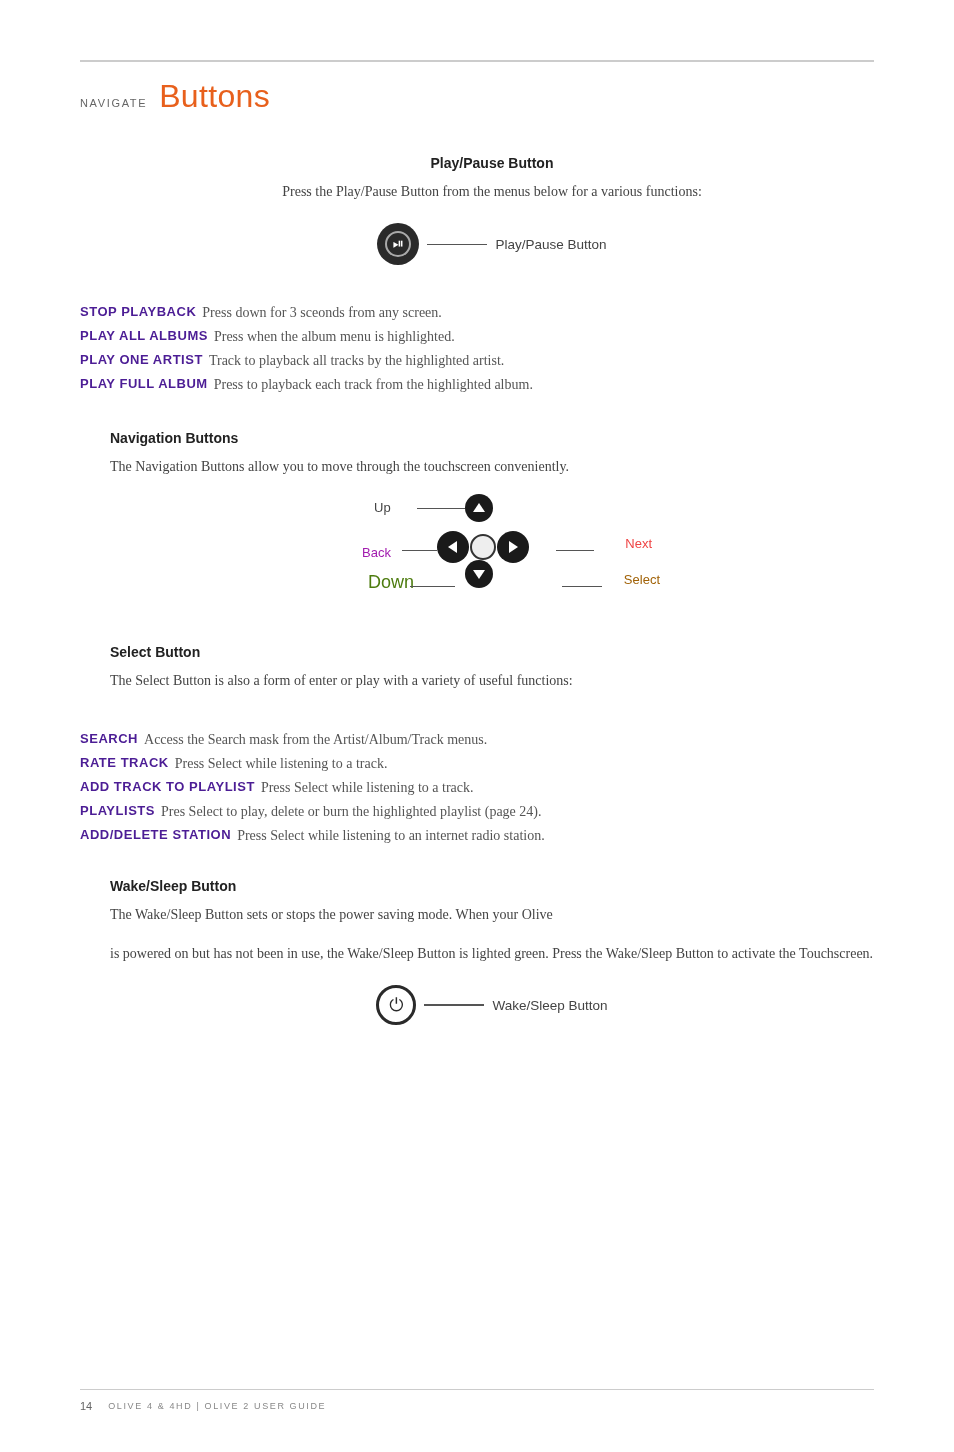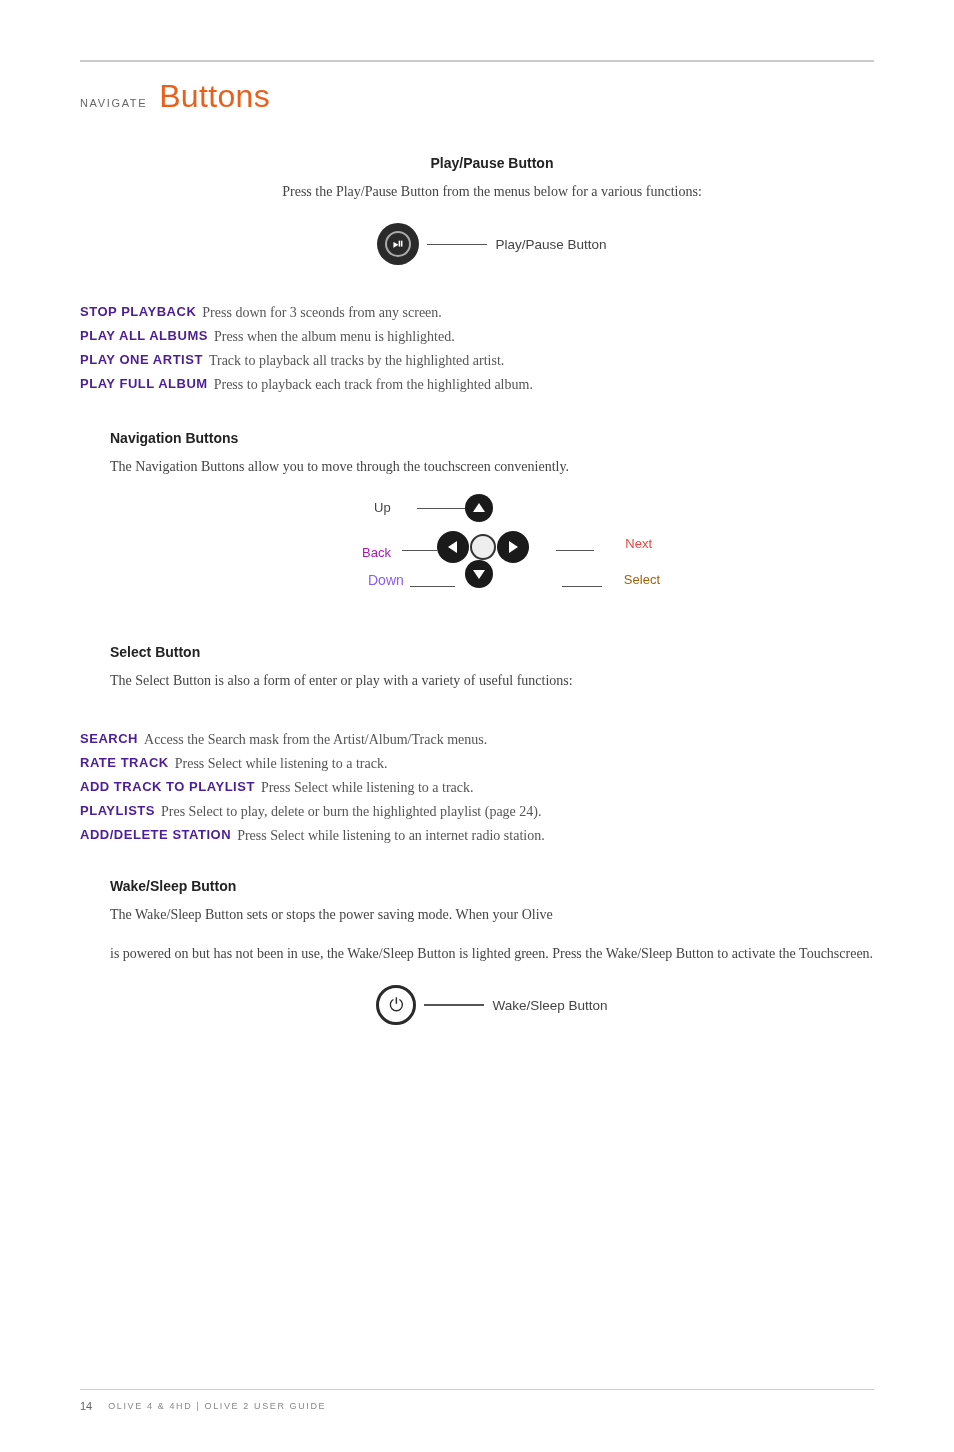--- a/index.html
+++ b/index.html
@@ -231,8 +231,8 @@
       left: 46px;
       top: 74px;
       font-family: Arial, sans-serif;
-      font-size: 14px;
-      color: #8b5cf6;
+      font-size: 18px;
+      color: #4d7c0f;
     }
 
     .nav-label-next {

